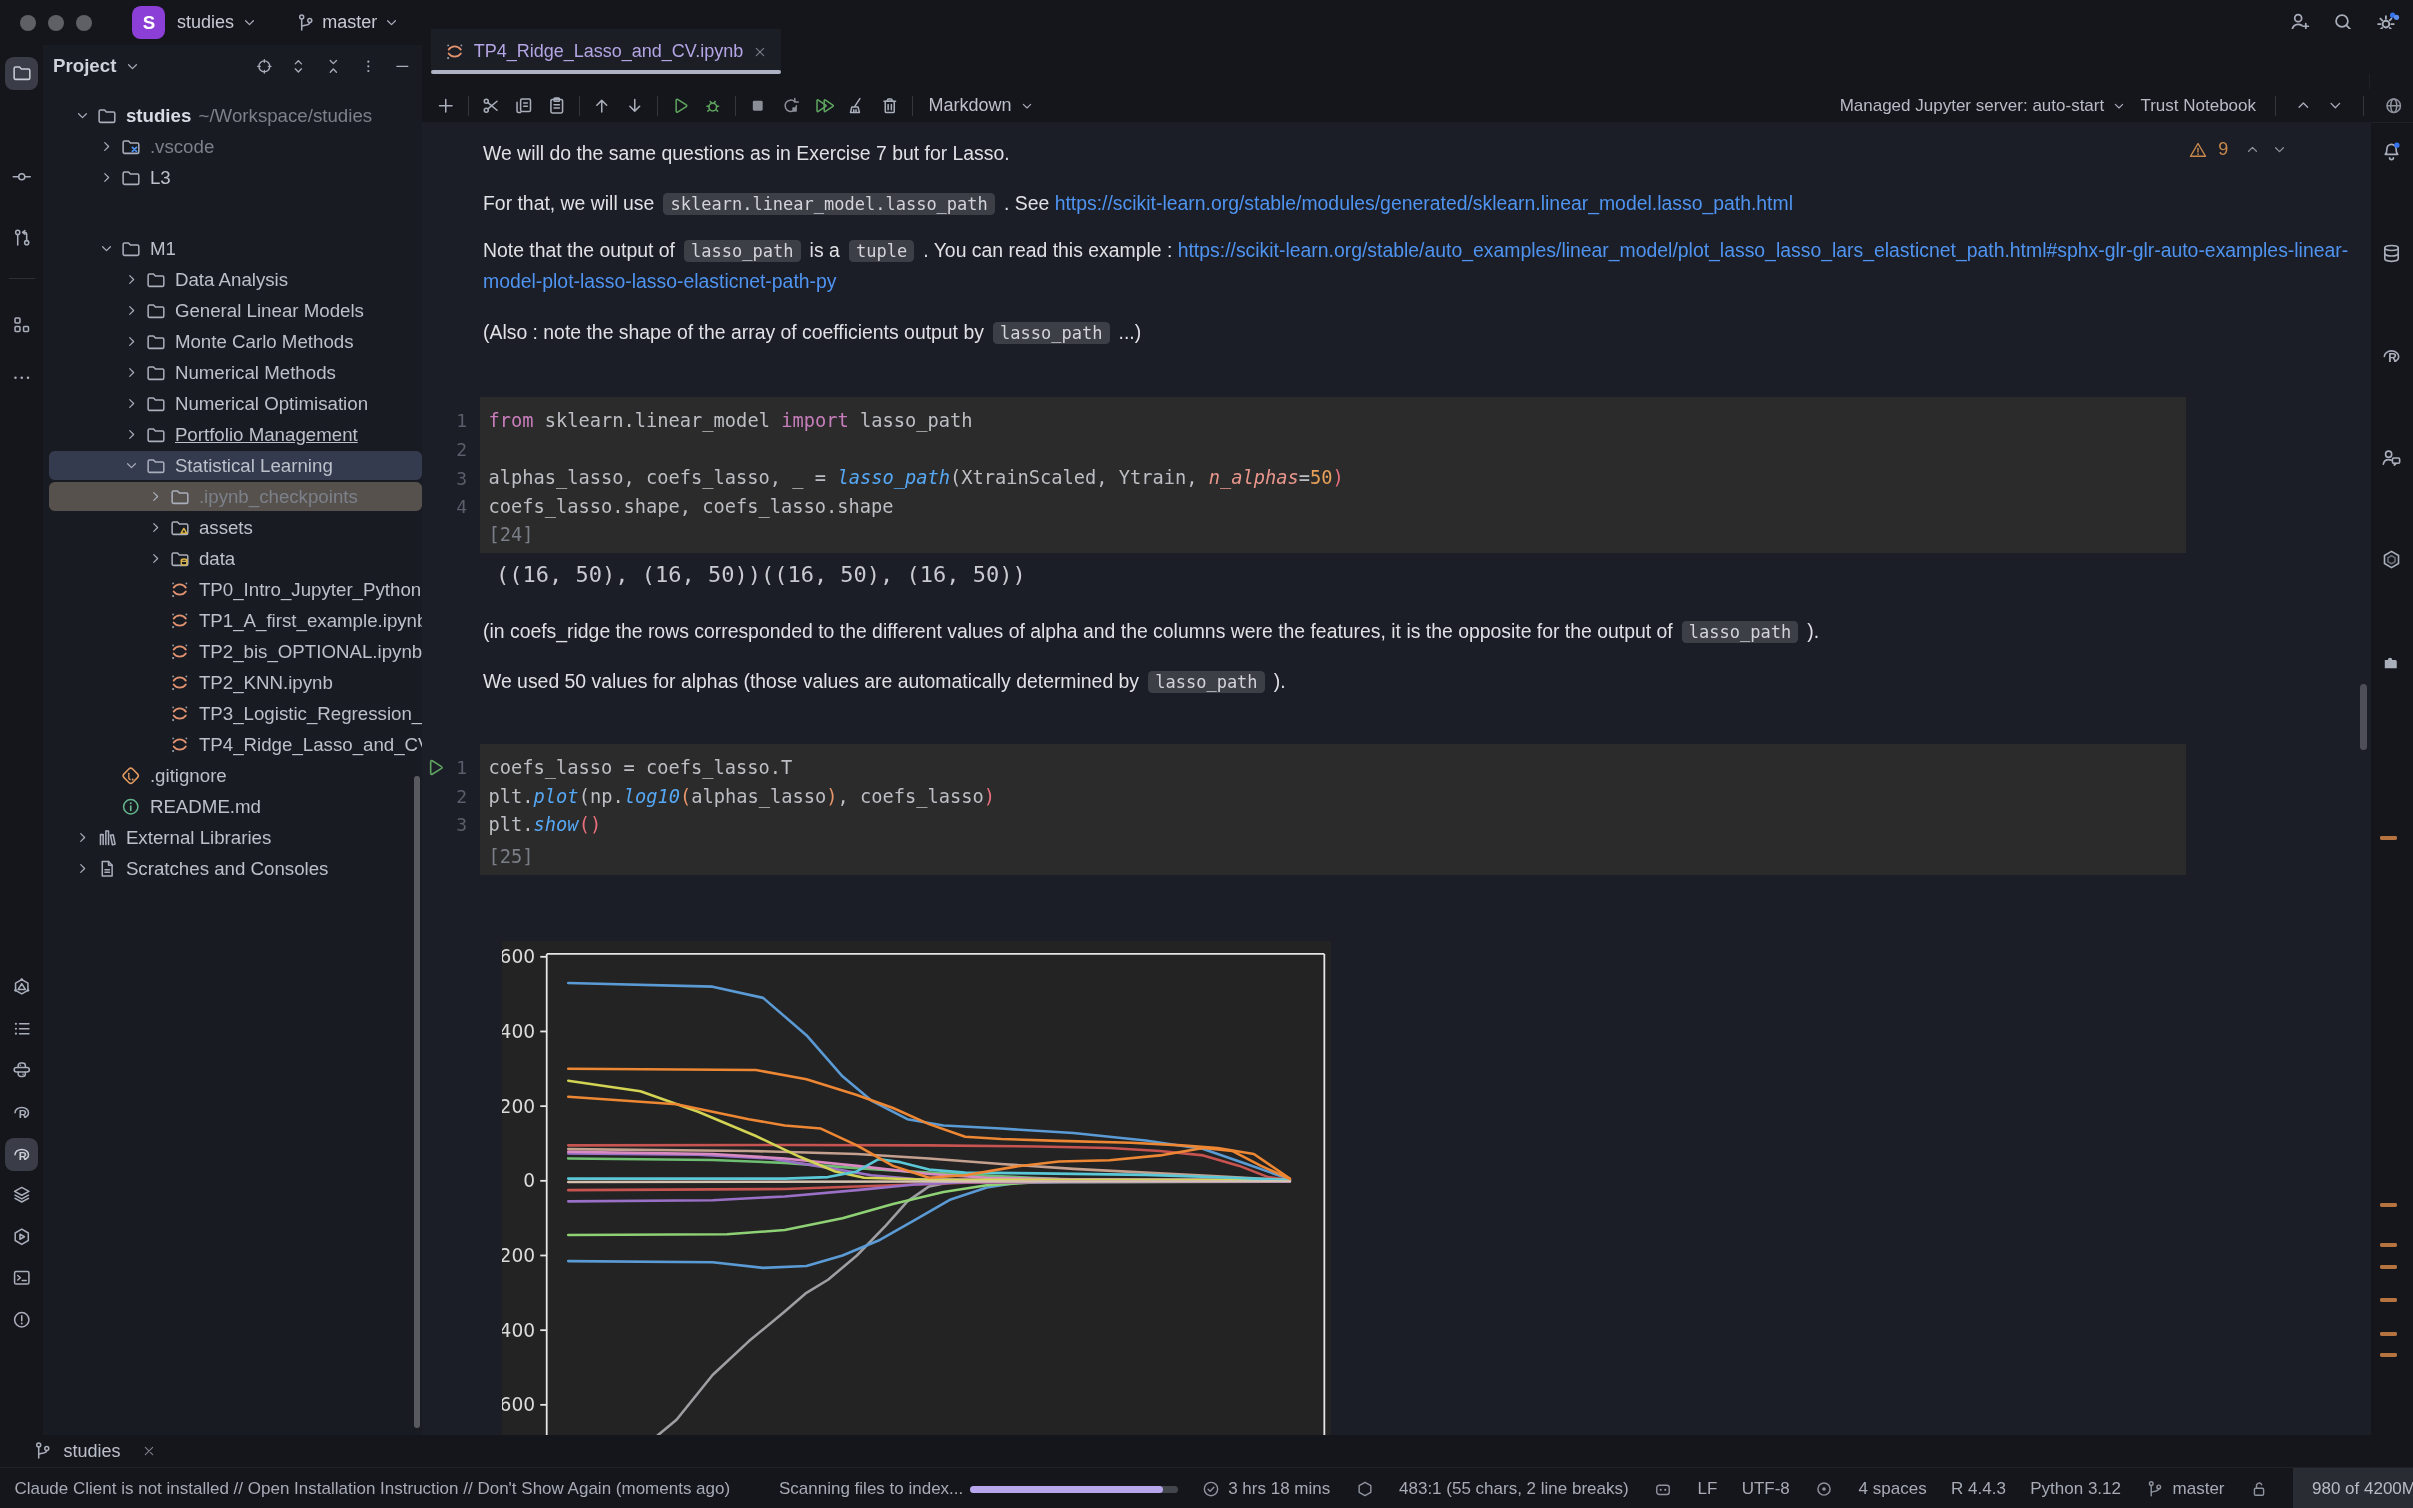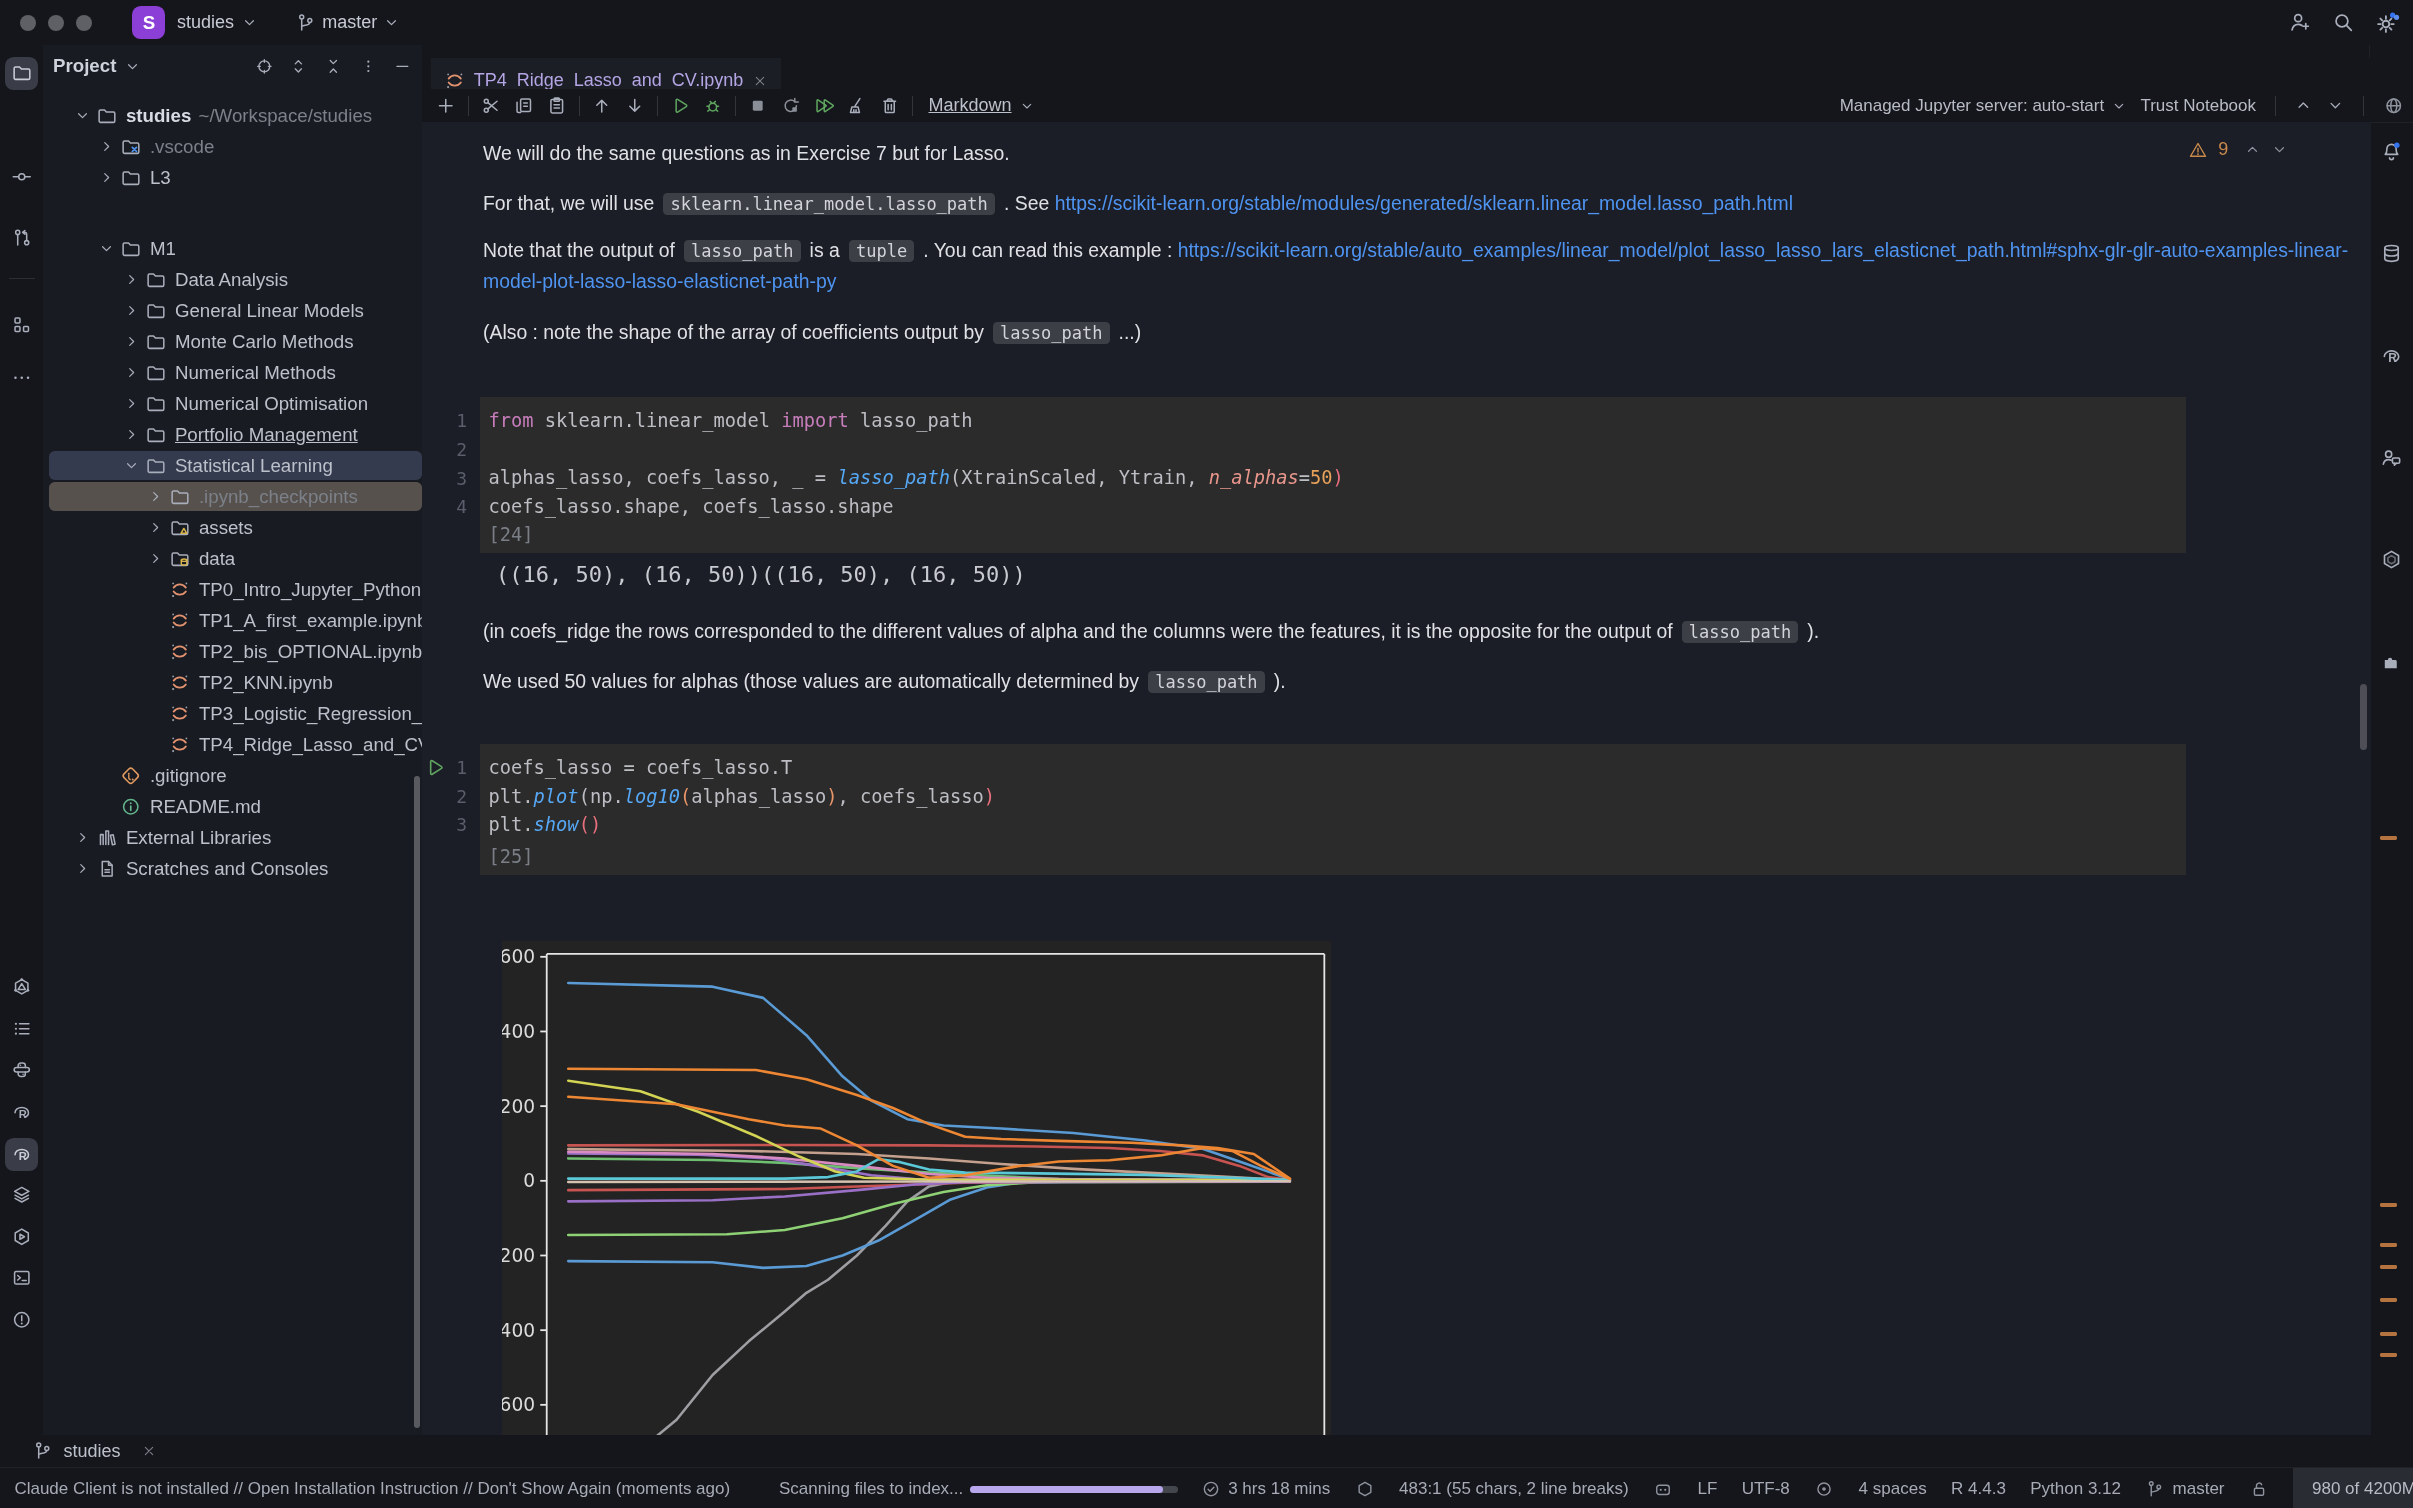--- a/index.html
+++ b/index.html
@@ -35,7 +35,7 @@
   .suffix{color:#7B8089;margin-left:7.2px;}
   .pscroll{left:414px;top:776px;width:5.7px;height:652px;background:rgba(255,255,255,.28);border-radius:2.9px;}
   
-  .tabbar{left:422px;top:58px;width:1992px;height:45px;background:#15161C;}
+  .tabbar{left:422px;top:29px;width:1992px;height:45px;background:#15161C;}
   .tab{position:absolute;left:8.6px;top:0;height:45px;display:flex;align-items:center;gap:8.6px;padding:0 13px;background:#1C1E26;}
   .tab-label{font-size:18px;color:#B4A5E4;}
   .tab-underline{position:absolute;left:0;bottom:0;height:3.6px;width:100%;background:#ADB2C4;border-radius:2.2px;}

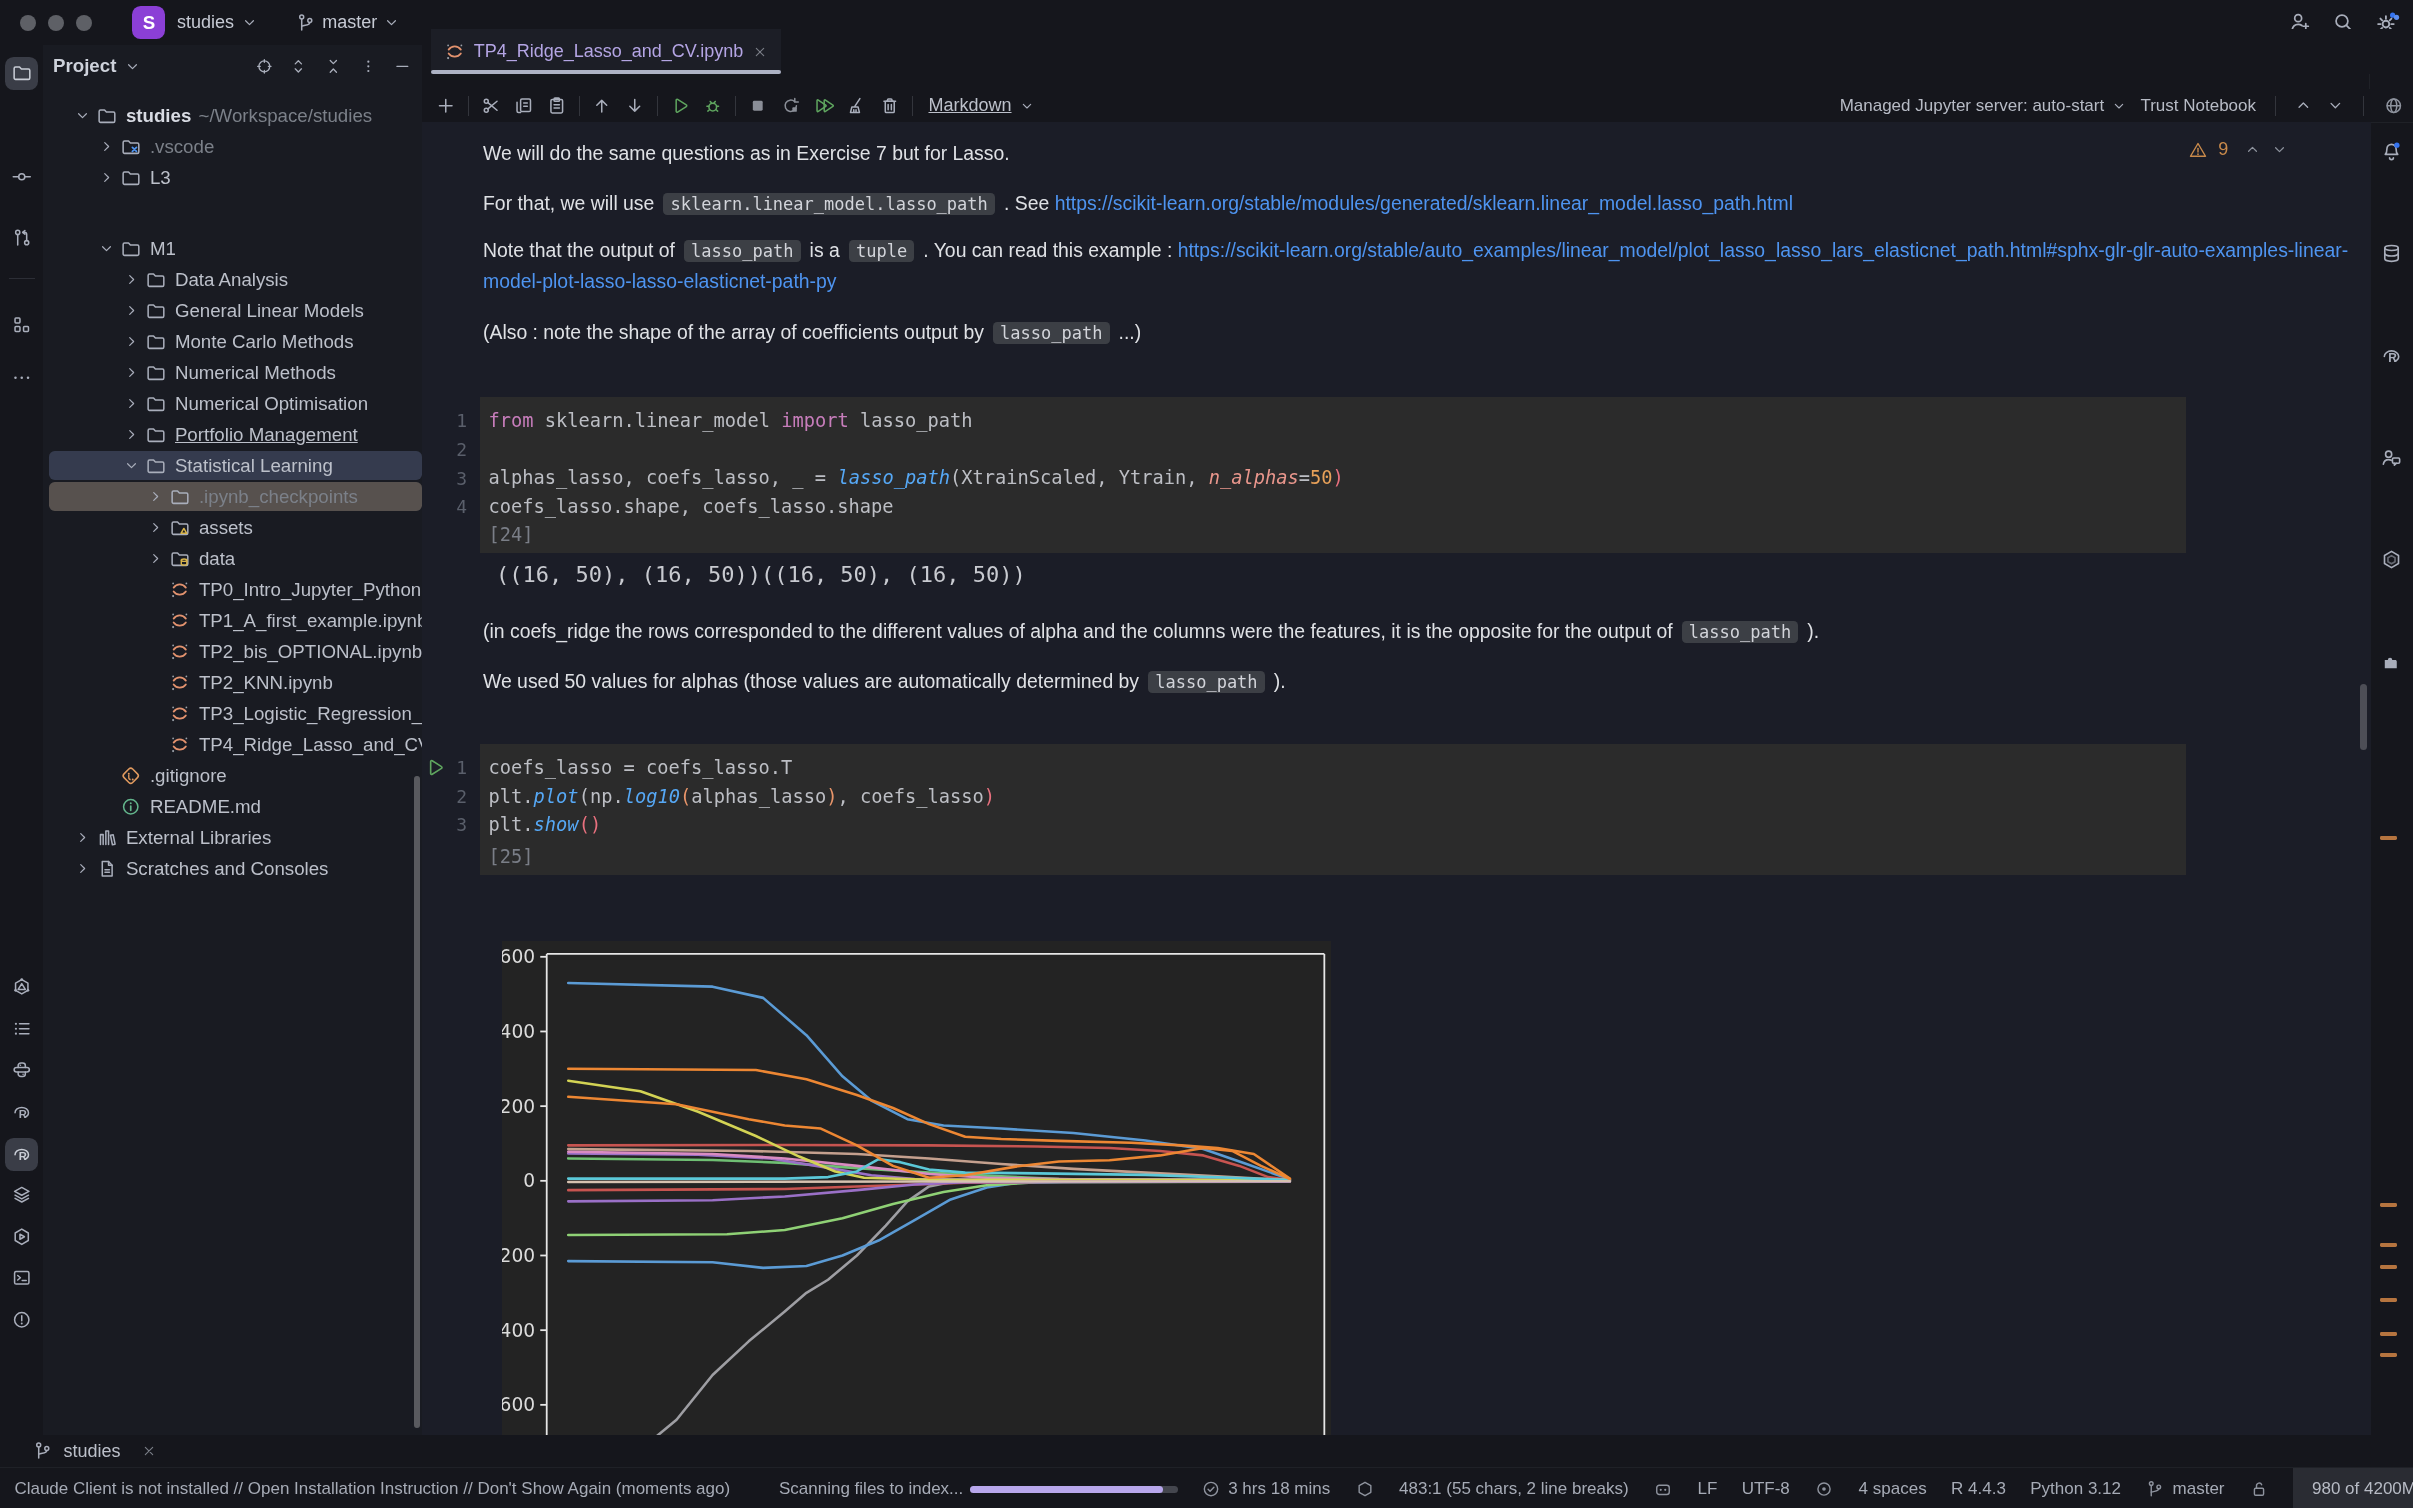--- a/index.html
+++ b/index.html
@@ -43,7 +43,7 @@
   .toolbar{left:422px;top:89px;width:1992px;height:33px;background:#15161C;border-bottom:0.7px solid #1F2127;display:flex;align-items:center;}
   .tbtn{width:33px;height:29px;display:flex;align-items:center;justify-content:center;border-radius:5.7px;}
   .tdiv{width:0.7px;height:20px;background:#33353C;margin:0 5.7px;flex:none;}
-  .cellsel{display:flex;align-items:center;gap:7.2px;margin-left:10px;font-size:18px;color:#BCC0CA;text-decoration:underline;}
+  .cellsel{display:flex;align-items:center;gap:7.2px;margin-left:10px;font-size:18px;color:#BCC0CA;}
   .tool-right{margin-left:auto;display:flex;align-items:center;gap:13px;padding-right:10px;font-size:17px;color:#B7BBC5;}
   
   .editor{left:422px;top:122px;width:1949px;height:1313px;background:#1B1D27;overflow:hidden;}

